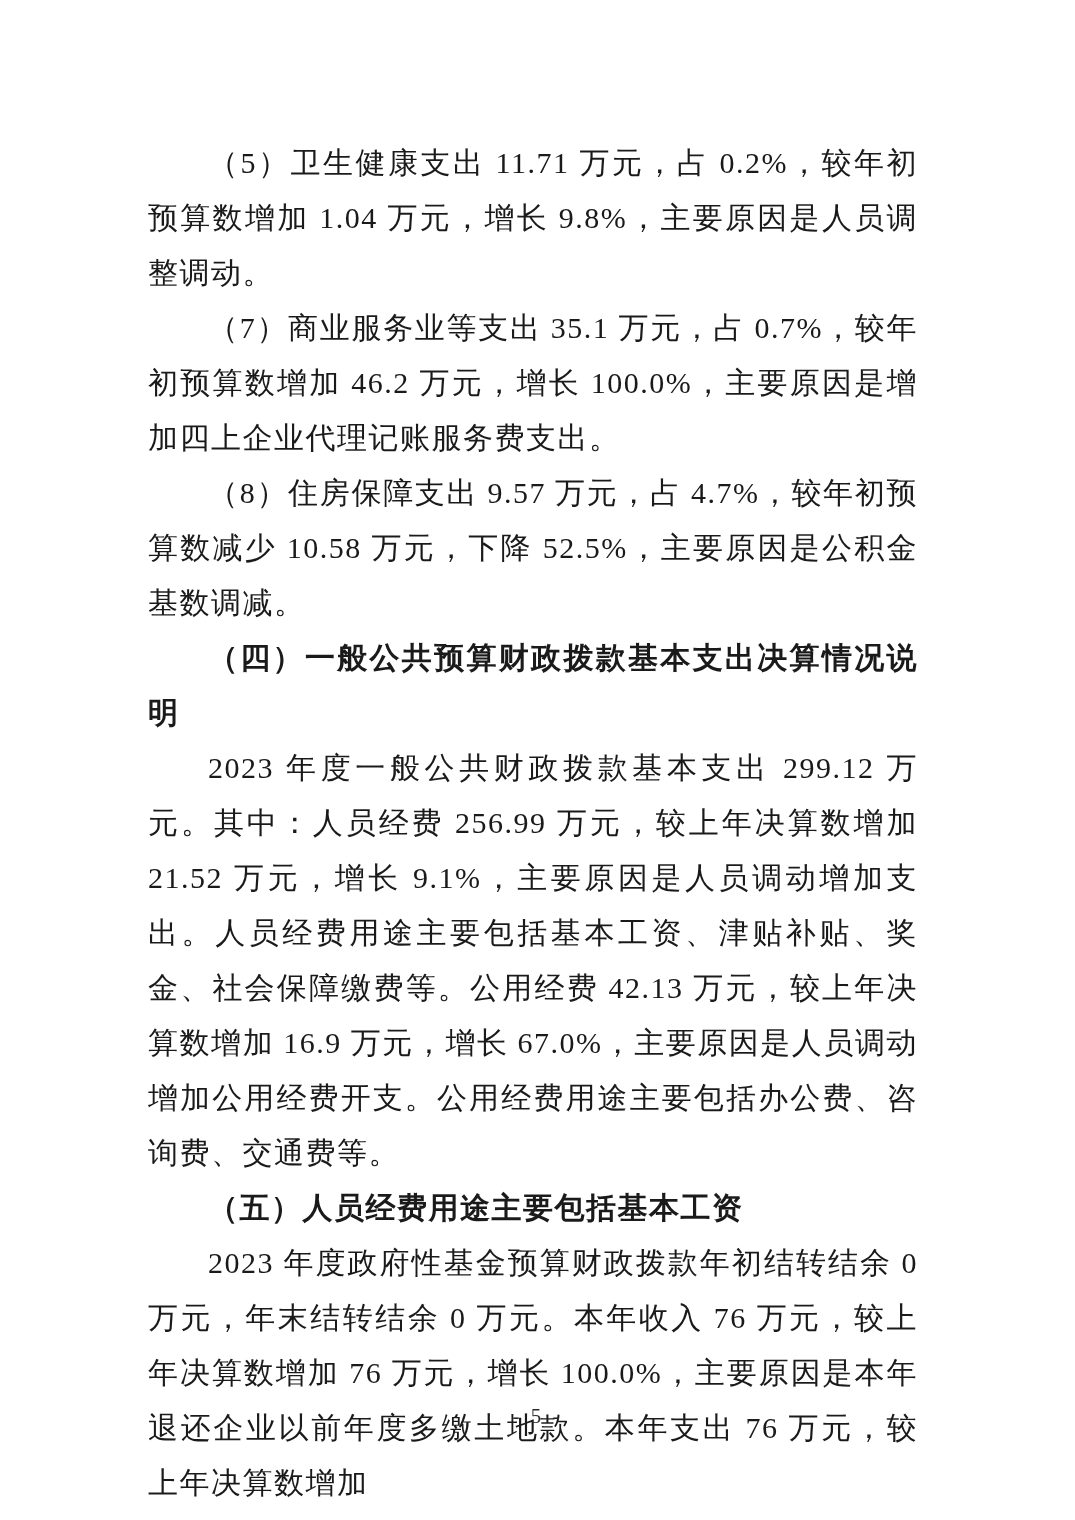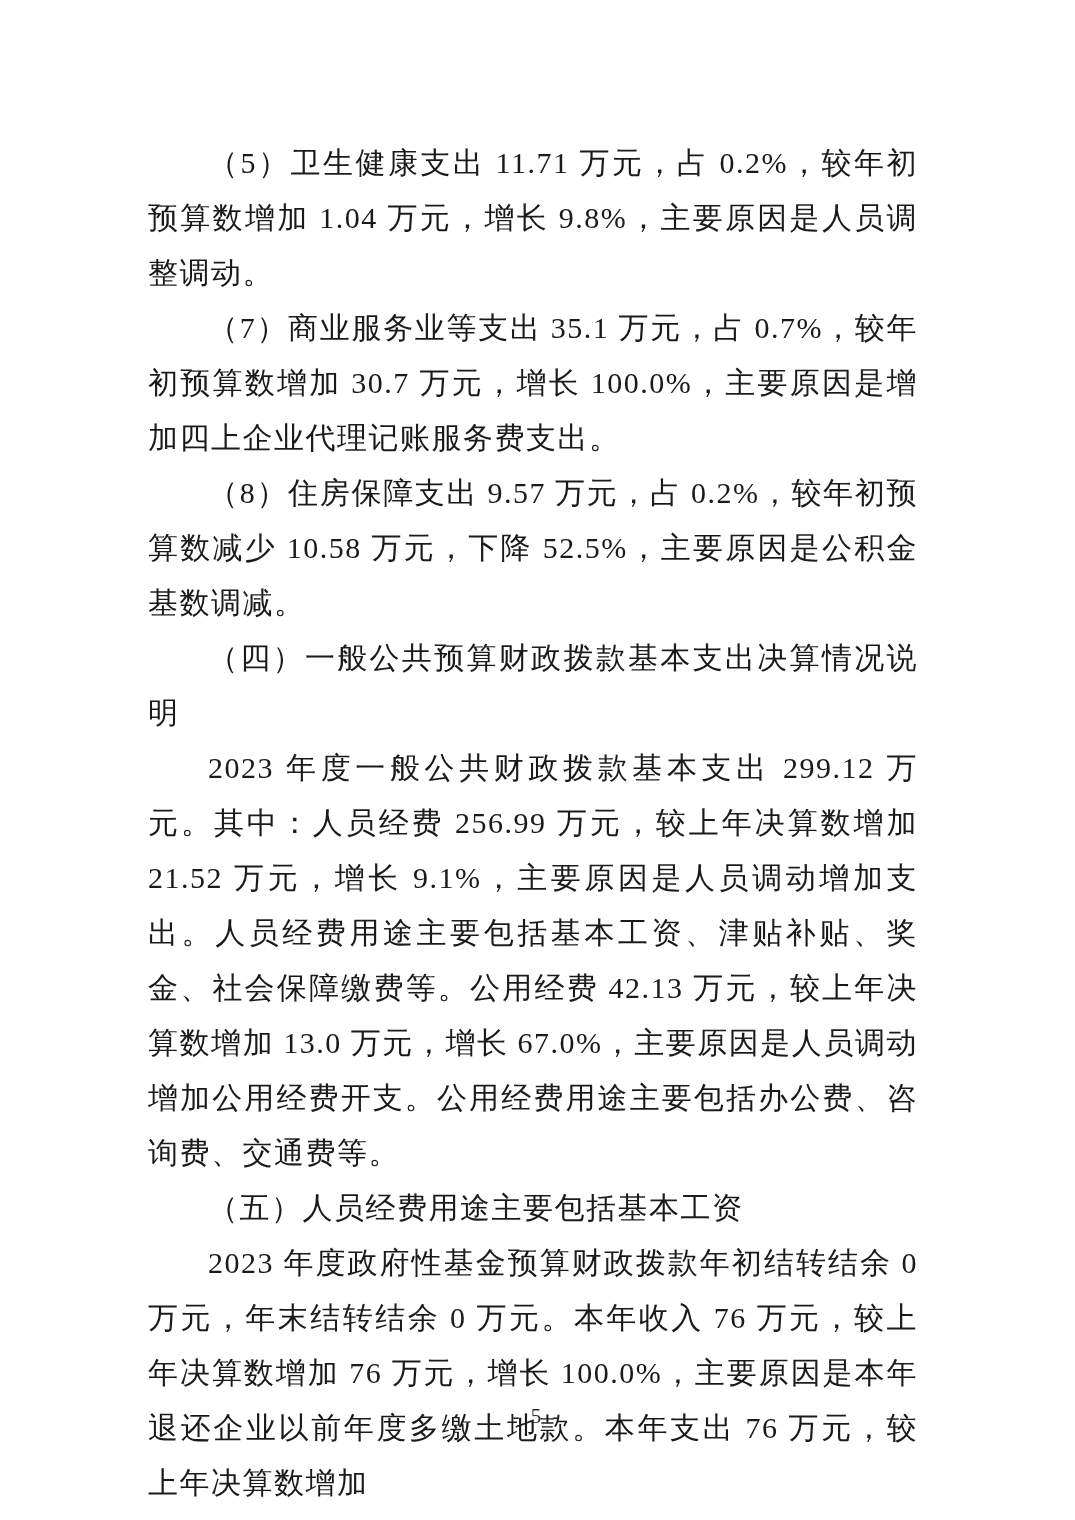--- a/index.html
+++ b/index.html
@@ -52,7 +52,7 @@
 <div class="page">
   <div class="content">
     <p class="body">（5）卫生健康支出 11.71 万元，占 0.2%，较年初预算数增加 1.04 万元，增长 9.8%，主要原因是人员调整调动。</p>
-    <p class="body">（7）商业服务业等支出 35.1 万元，占 0.7%，较年初预算数增加 30.7 万元，增长 100.0%，主要原因是增加四上企业代理记账服务费支出。</p>
+    <p class="body">（7）商业服务业等支出 35.1 万元，占 0.7%，较年初预算数增加 46.2 万元，增长 100.0%，主要原因是增加四上企业代理记账服务费支出。</p>
     <p class="body">（8）住房保障支出 9.57 万元，占 0.2%，较年初预算数减少 10.58 万元，下降 52.5%，主要原因是公积金基数调减。</p>
     <p class="heading">（四）一般公共预算财政拨款基本支出决算情况说明</p>
     <p class="body">2023 年度一般公共财政拨款基本支出 299.12 万元。其中：人员经费 256.99 万元，较上年决算数增加 21.52 万元，增长 9.1%，主要原因是人员调动增加支出。人员经费用途主要包括基本工资、津贴补贴、奖金、社会保障缴费等。公用经费 42.13 万元，较上年决算数增加 13.0 万元，增长 67.0%，主要原因是人员调动增加公用经费开支。公用经费用途主要包括办公费、咨询费、交通费等。</p>

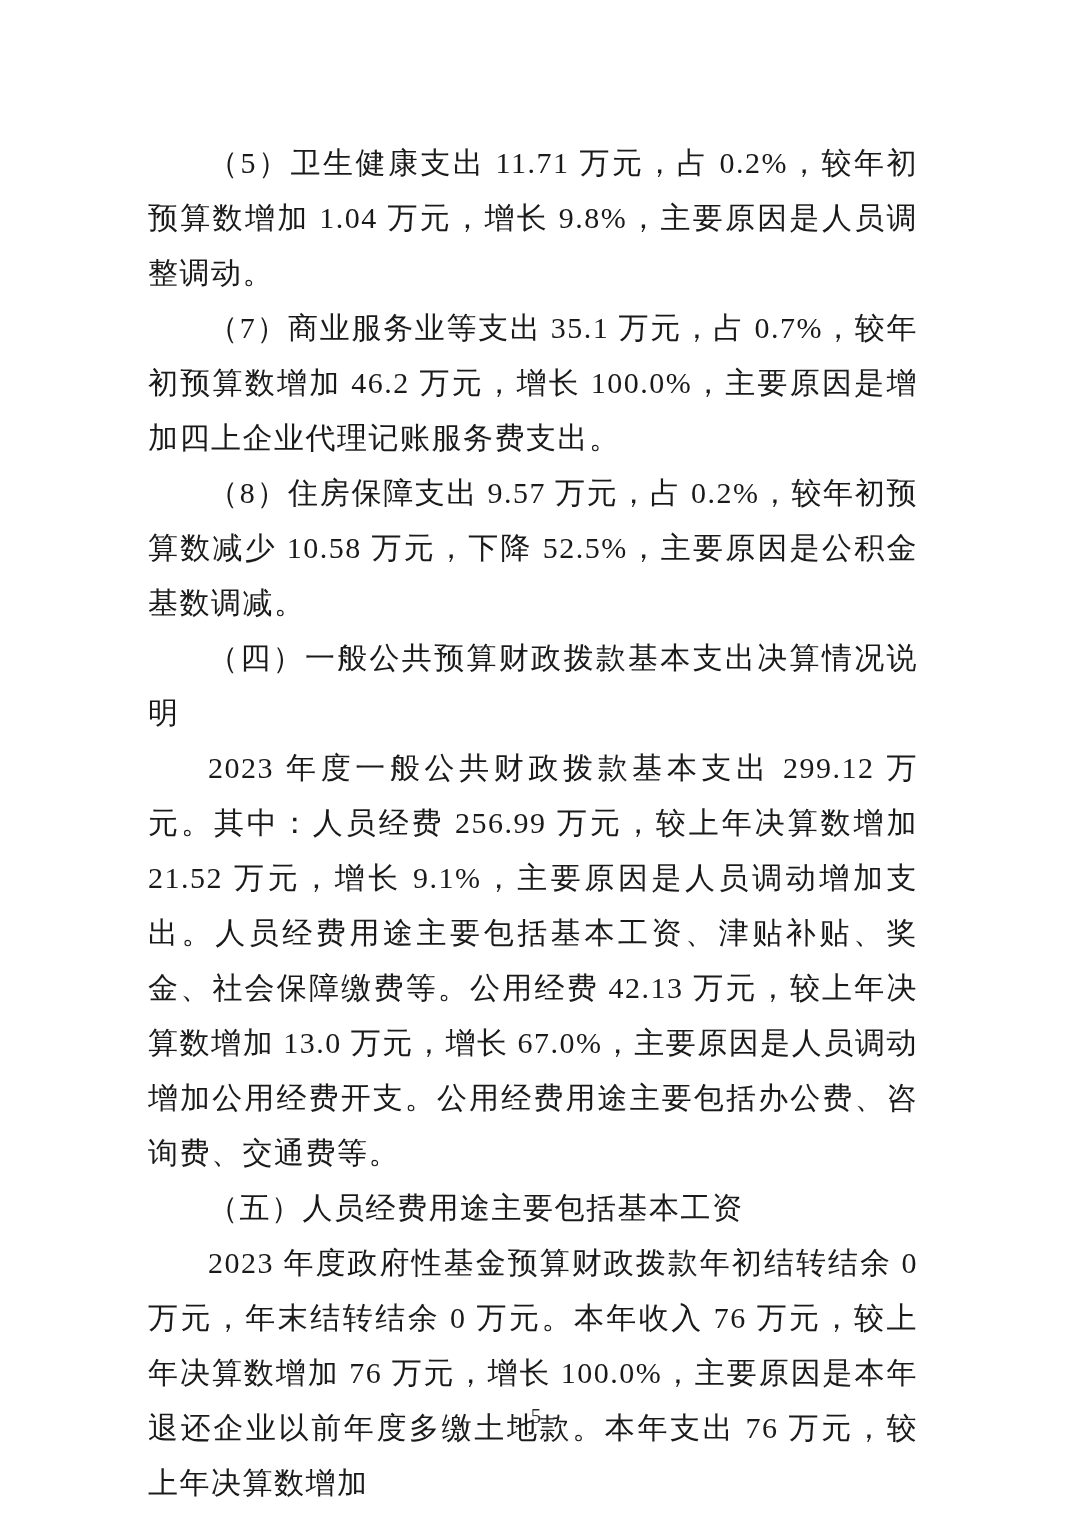--- a/index.html
+++ b/index.html
@@ -53,7 +53,7 @@
   <div class="content">
     <p class="body">（5）卫生健康支出 11.71 万元，占 0.2%，较年初预算数增加 1.04 万元，增长 9.8%，主要原因是人员调整调动。</p>
     <p class="body">（7）商业服务业等支出 35.1 万元，占 0.7%，较年初预算数增加 46.2 万元，增长 100.0%，主要原因是增加四上企业代理记账服务费支出。</p>
-    <p class="body">（8）住房保障支出 9.57 万元，占 0.2%，较年初预算数减少 10.58 万元，下降 52.5%，主要原因是公积金基数调减。</p>
+    <p class="body">（8）住房保障支出 9.57 万元，占 4.7%，较年初预算数减少 10.58 万元，下降 52.5%，主要原因是公积金基数调减。</p>
     <p class="heading">（四）一般公共预算财政拨款基本支出决算情况说明</p>
     <p class="body">2023 年度一般公共财政拨款基本支出 299.12 万元。其中：人员经费 256.99 万元，较上年决算数增加 21.52 万元，增长 9.1%，主要原因是人员调动增加支出。人员经费用途主要包括基本工资、津贴补贴、奖金、社会保障缴费等。公用经费 42.13 万元，较上年决算数增加 13.0 万元，增长 67.0%，主要原因是人员调动增加公用经费开支。公用经费用途主要包括办公费、咨询费、交通费等。</p>
     <p class="heading">（五）人员经费用途主要包括基本工资</p>

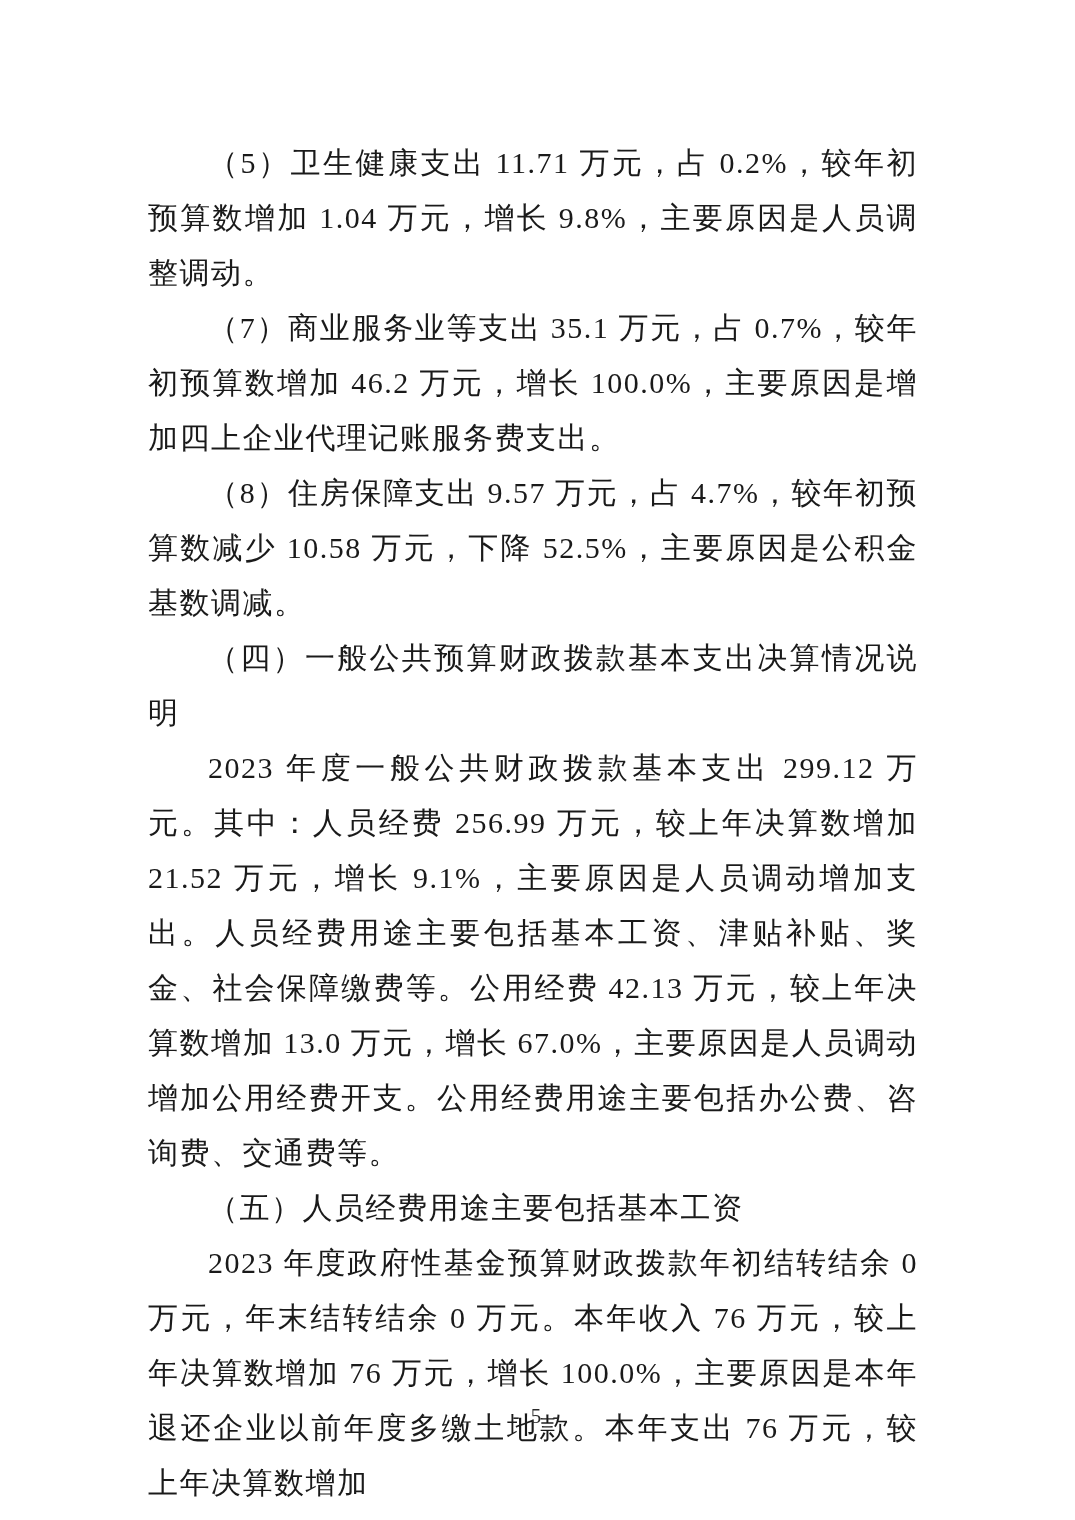--- a/index.html
+++ b/index.html
@@ -33,7 +33,7 @@
     text-indent: 2em;
   }
   .content p.heading {
-    font-weight: normal;
+    font-weight: bold;
   }
   .footer {
     position: absolute;

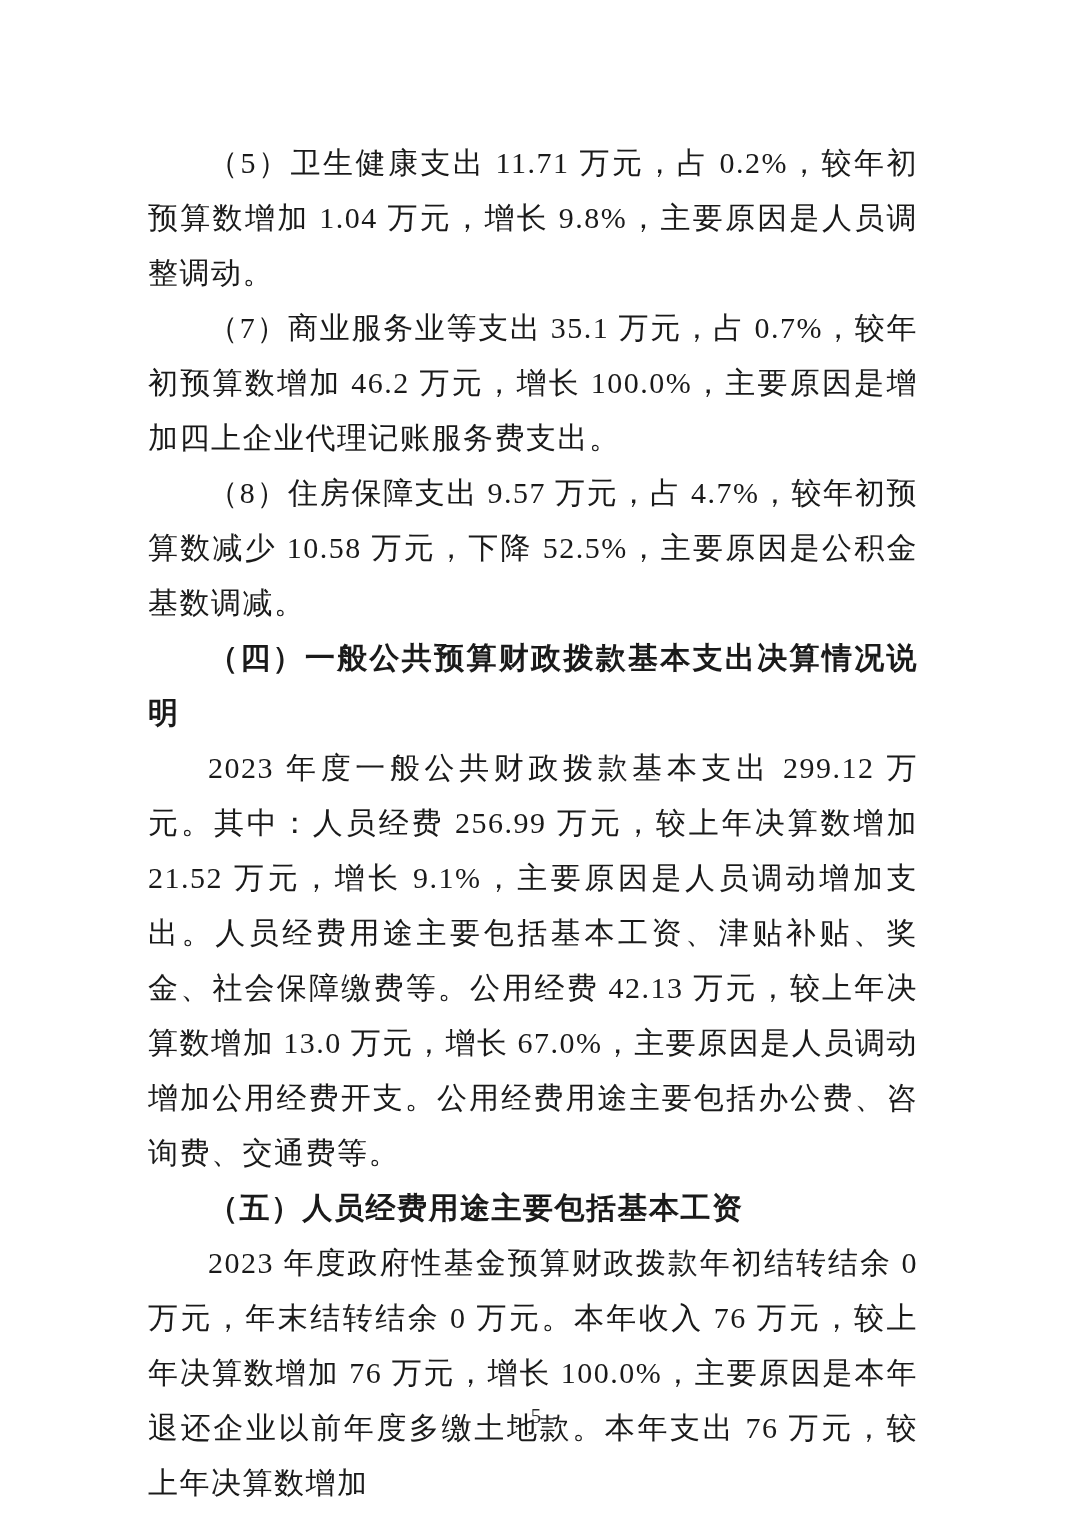--- a/index.html
+++ b/index.html
@@ -55,7 +55,7 @@
     <p class="body">（7）商业服务业等支出 35.1 万元，占 0.7%，较年初预算数增加 46.2 万元，增长 100.0%，主要原因是增加四上企业代理记账服务费支出。</p>
     <p class="body">（8）住房保障支出 9.57 万元，占 4.7%，较年初预算数减少 10.58 万元，下降 52.5%，主要原因是公积金基数调减。</p>
     <p class="heading">（四）一般公共预算财政拨款基本支出决算情况说明</p>
-    <p class="body">2023 年度一般公共财政拨款基本支出 299.12 万元。其中：人员经费 256.99 万元，较上年决算数增加 21.52 万元，增长 9.1%，主要原因是人员调动增加支出。人员经费用途主要包括基本工资、津贴补贴、奖金、社会保障缴费等。公用经费 42.13 万元，较上年决算数增加 13.0 万元，增长 67.0%，主要原因是人员调动增加公用经费开支。公用经费用途主要包括办公费、咨询费、交通费等。</p>
+    <p class="body">2023 年度一般公共财政拨款基本支出 299.12 万元。其中：人员经费 256.99 万元，较上年决算数增加 21.52 万元，增长 9.1%，主要原因是人员调动增加支出。人员经费用途主要包括基本工资、津贴补贴、奖金、社会保障缴费等。公用经费 42.13 万元，较上年决算数增加 16.9 万元，增长 67.0%，主要原因是人员调动增加公用经费开支。公用经费用途主要包括办公费、咨询费、交通费等。</p>
     <p class="heading">（五）人员经费用途主要包括基本工资</p>
     <p class="body">2023 年度政府性基金预算财政拨款年初结转结余 0 万元，年末结转结余 0 万元。本年收入 76 万元，较上年决算数增加 76 万元，增长 100.0%，主要原因是本年退还企业以前年度多缴土地款。本年支出 76 万元，较上年决算数增加</p>
   </div>

